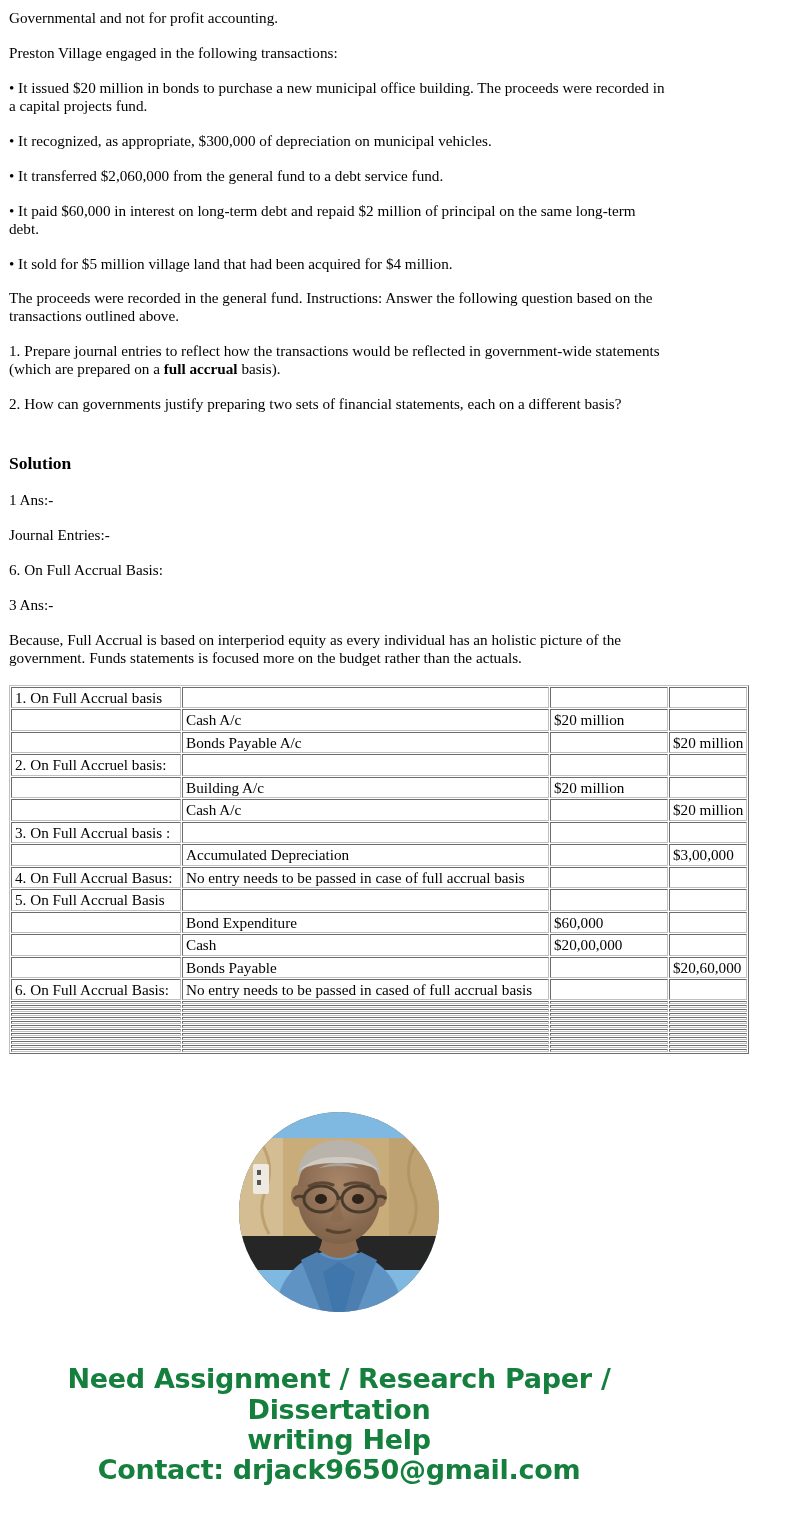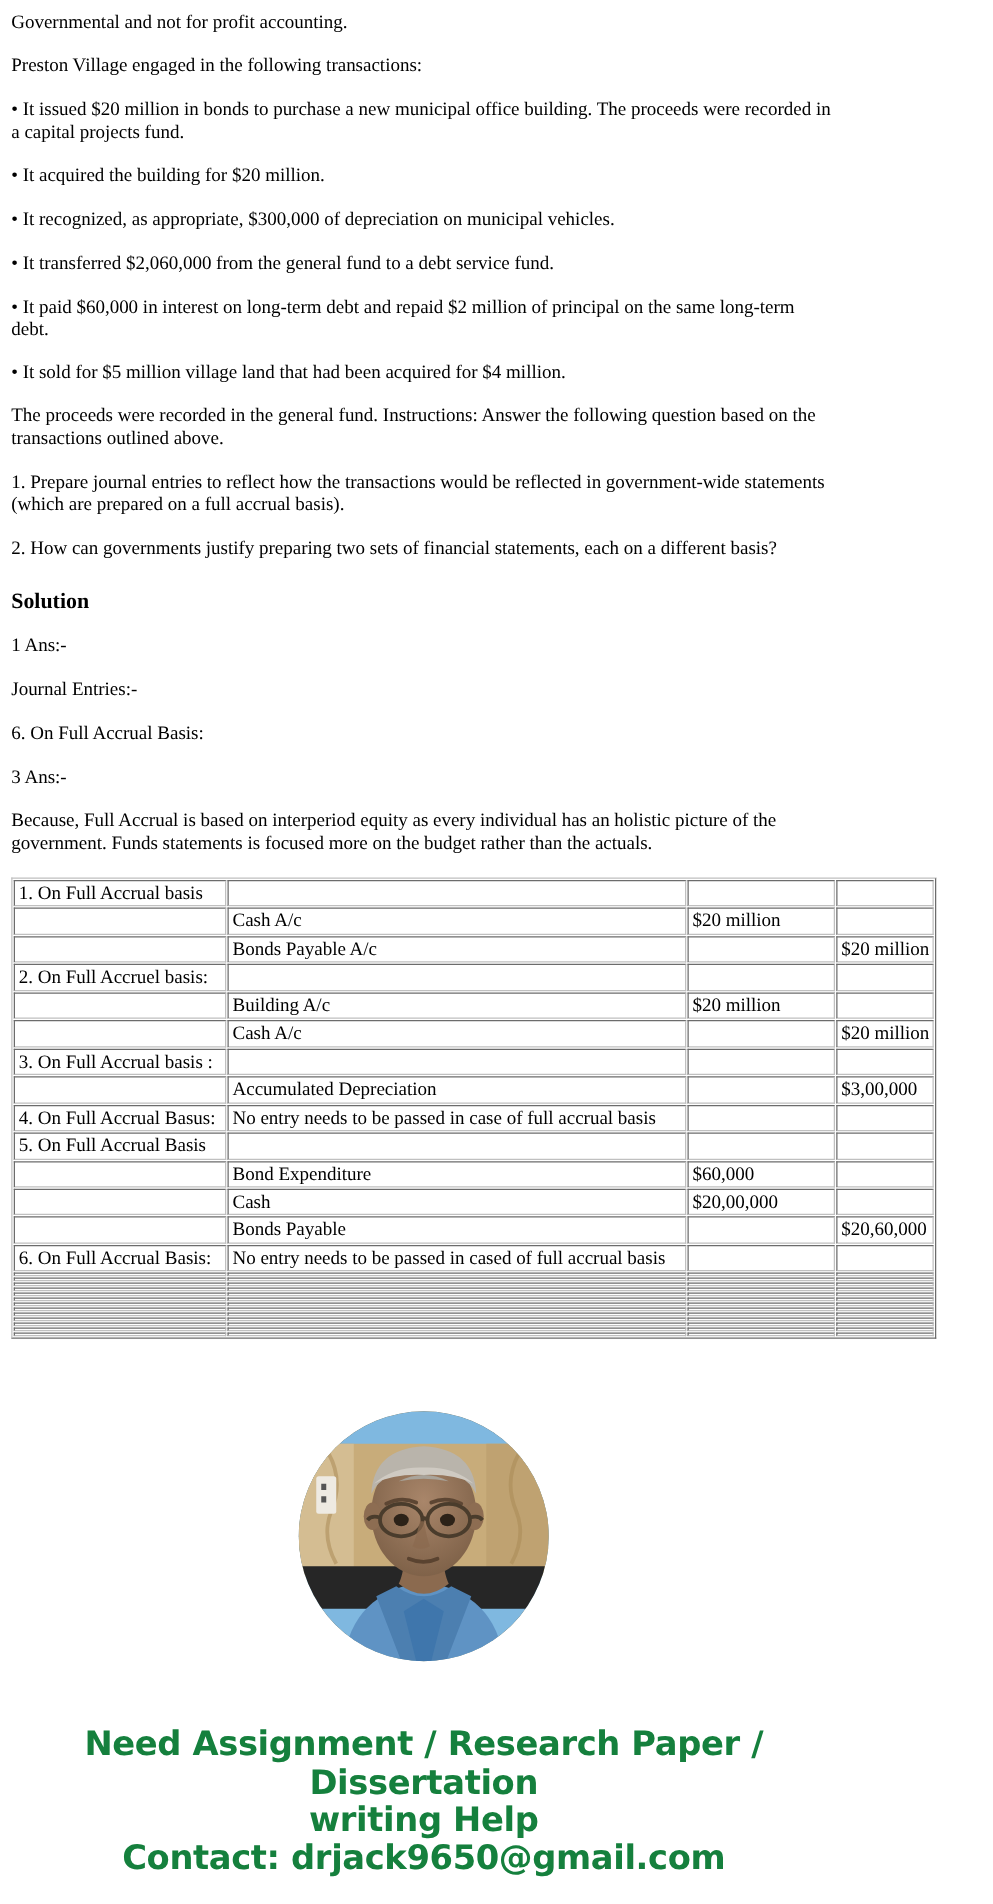--- a/index.html
+++ b/index.html
@@ -121,7 +121,6 @@
     <p class="para">Preston Village engaged in the following transactions:</p>
 
     <p class="para">• It issued $20 million in bonds to purchase a new municipal office building. The proceeds were recorded in a capital projects fund.</p>
-    <p class="para">• It acquired the building for $20 million.</p>
     <p class="para">• It recognized, as appropriate, $300,000 of depreciation on municipal vehicles.</p>
     <p class="para">• It transferred $2,060,000 from the general fund to a debt service fund.</p>
     <p class="para">• It paid $60,000 in interest on long-term debt and repaid $2 million of principal on the same long-term debt.</p>

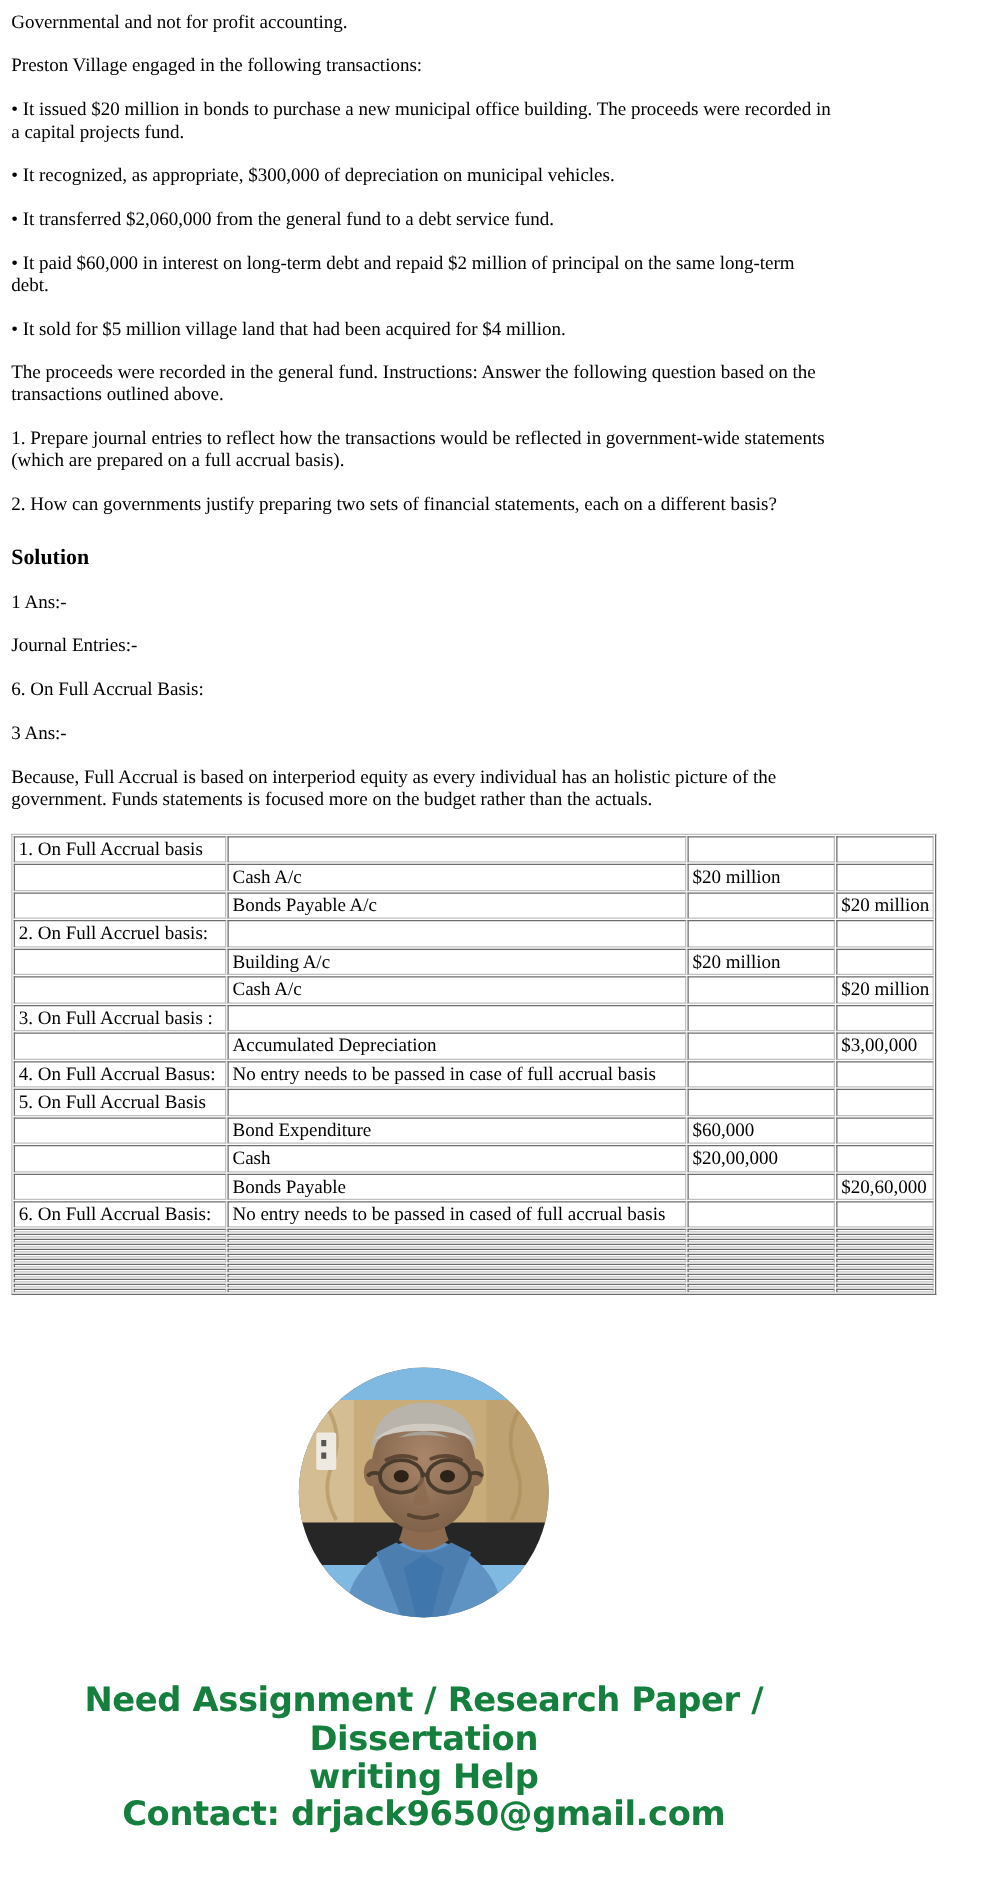--- a/index.html
+++ b/index.html
@@ -32,7 +32,7 @@
     text-align: left;
   }
   p.para:first-child { margin-top: 9px; }
-  b, .bold { font-weight: normal; }
+  b, .bold { font-weight: bold; }
 
   h3.solution {
     font-size: 17.5px;

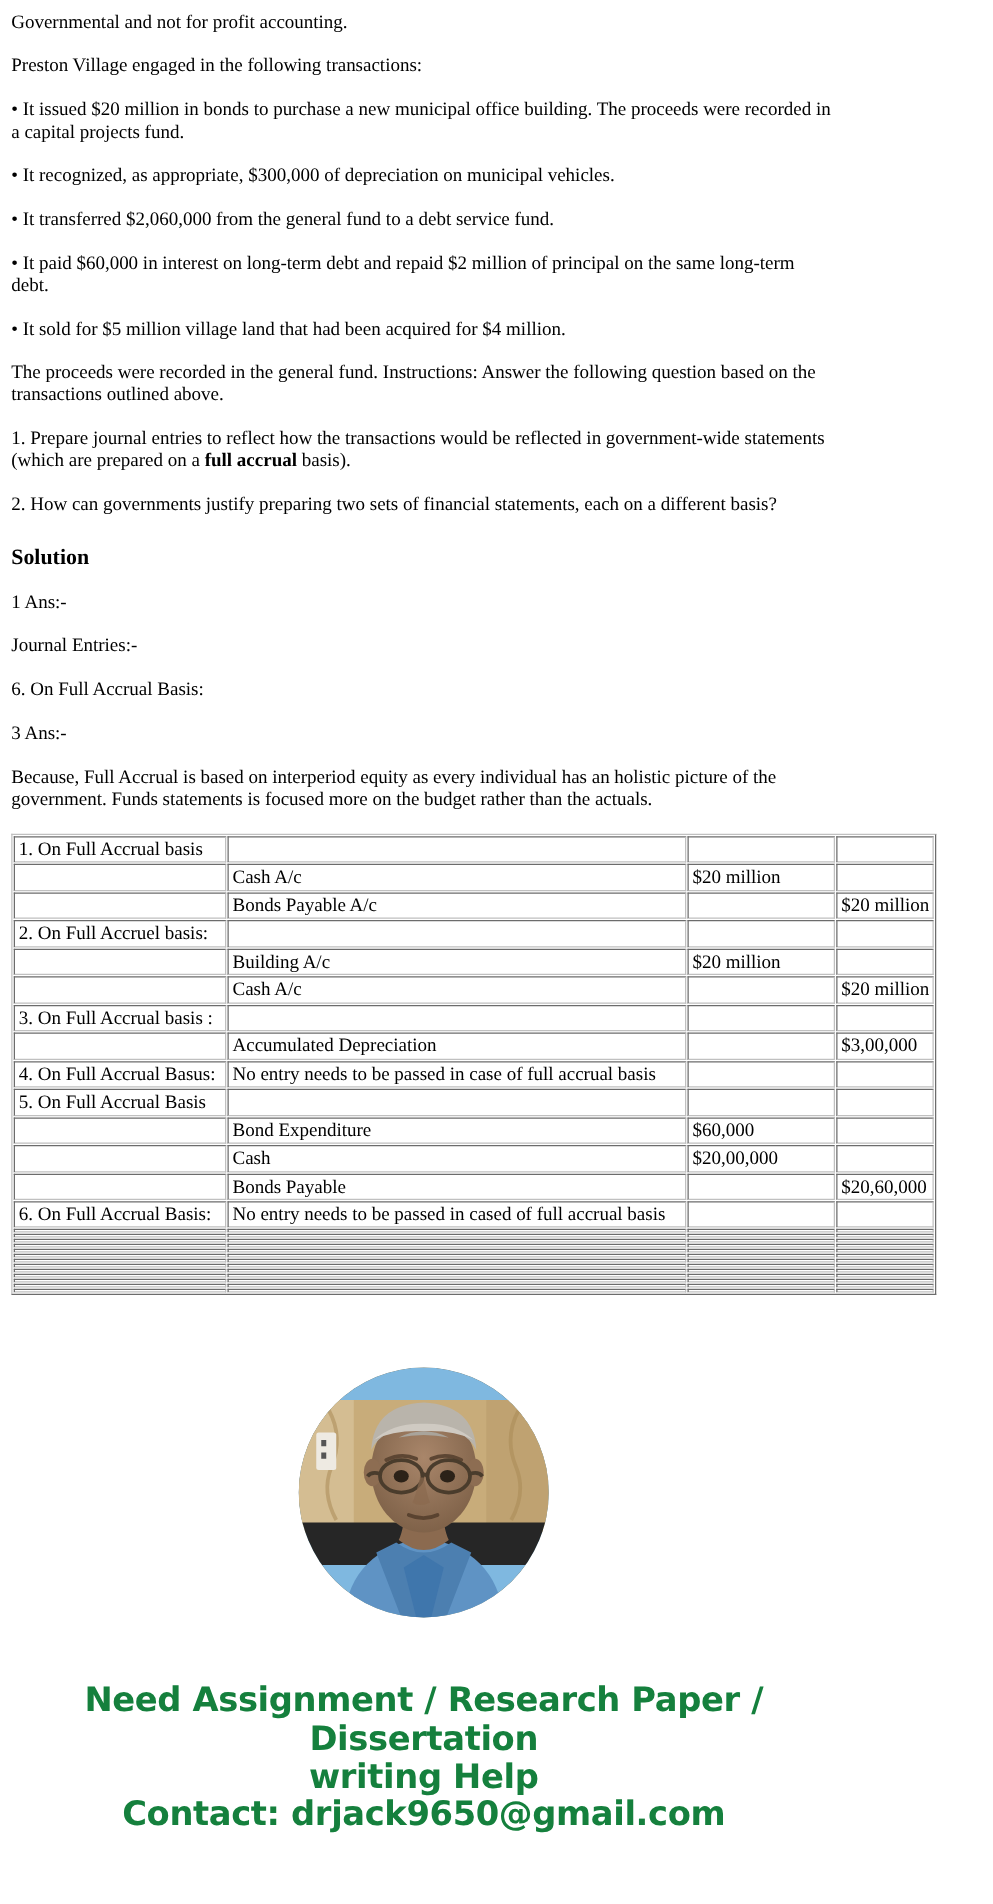--- a/index.html
+++ b/index.html
@@ -37,7 +37,7 @@
   h3.solution {
     font-size: 17.5px;
     font-weight: bold;
-    margin: 22px 0 18px 0;
+    margin: 40px 0 18px 0;
     line-height: 1.15;
   }
 

